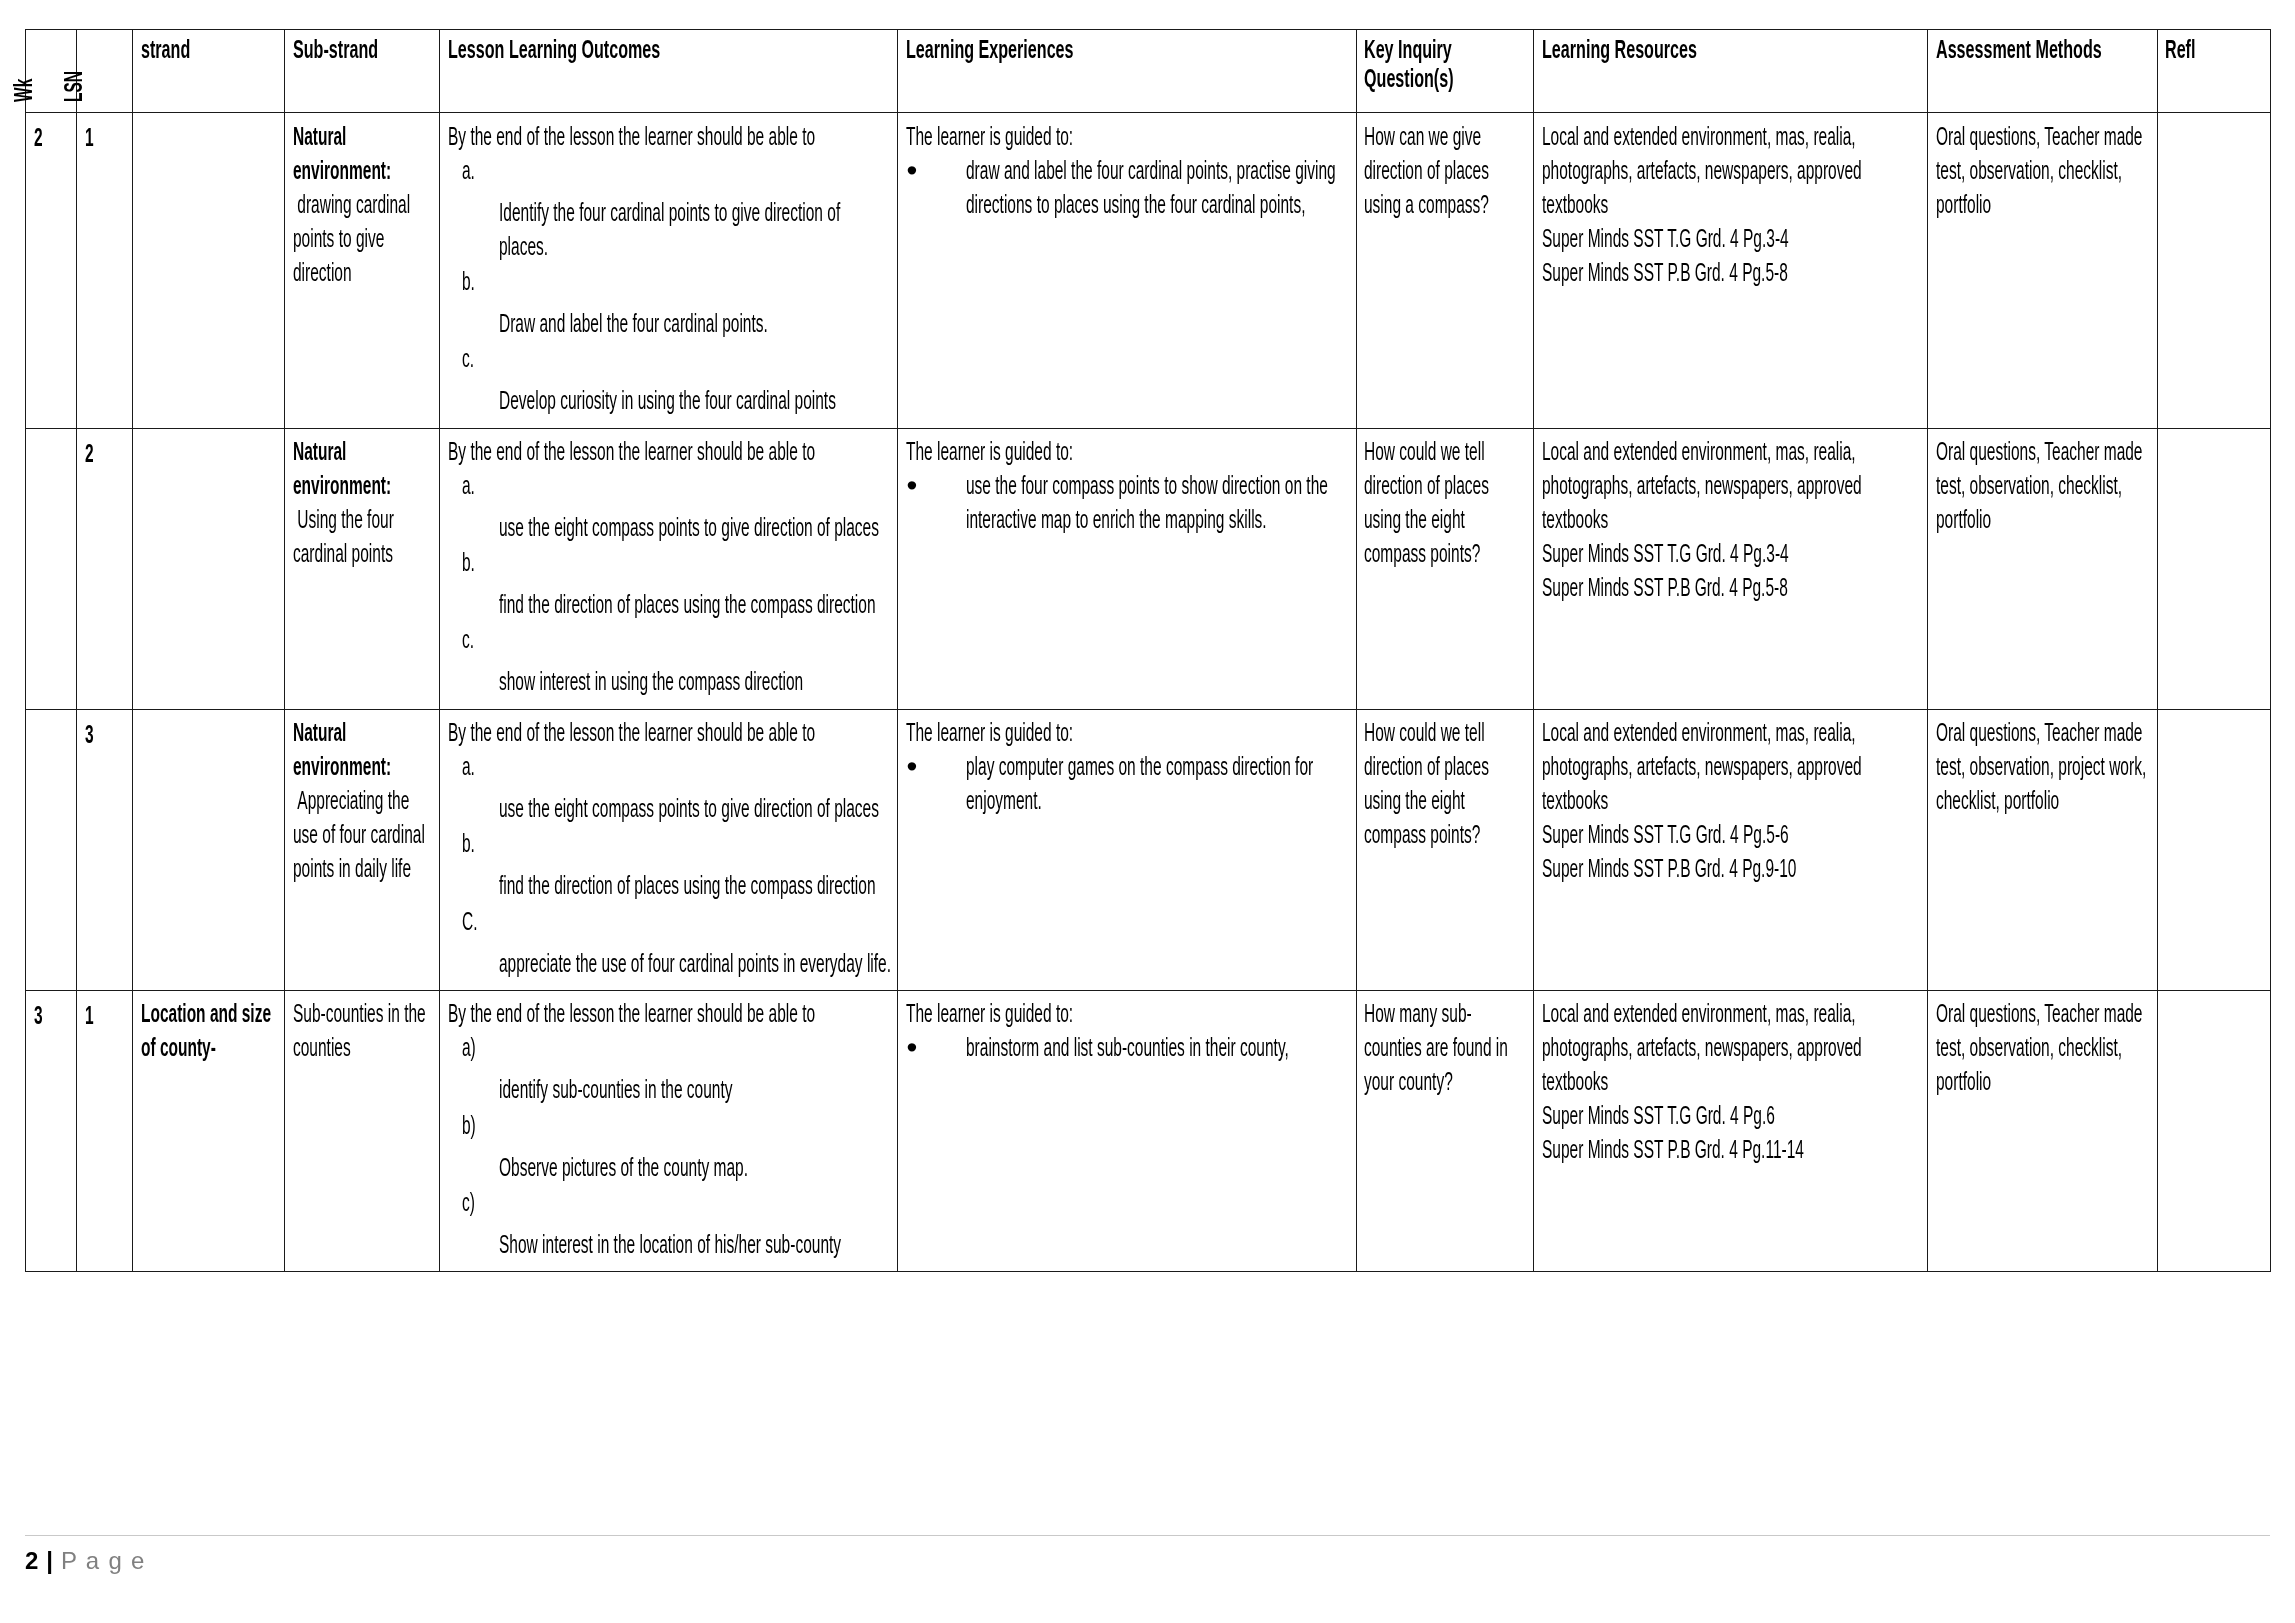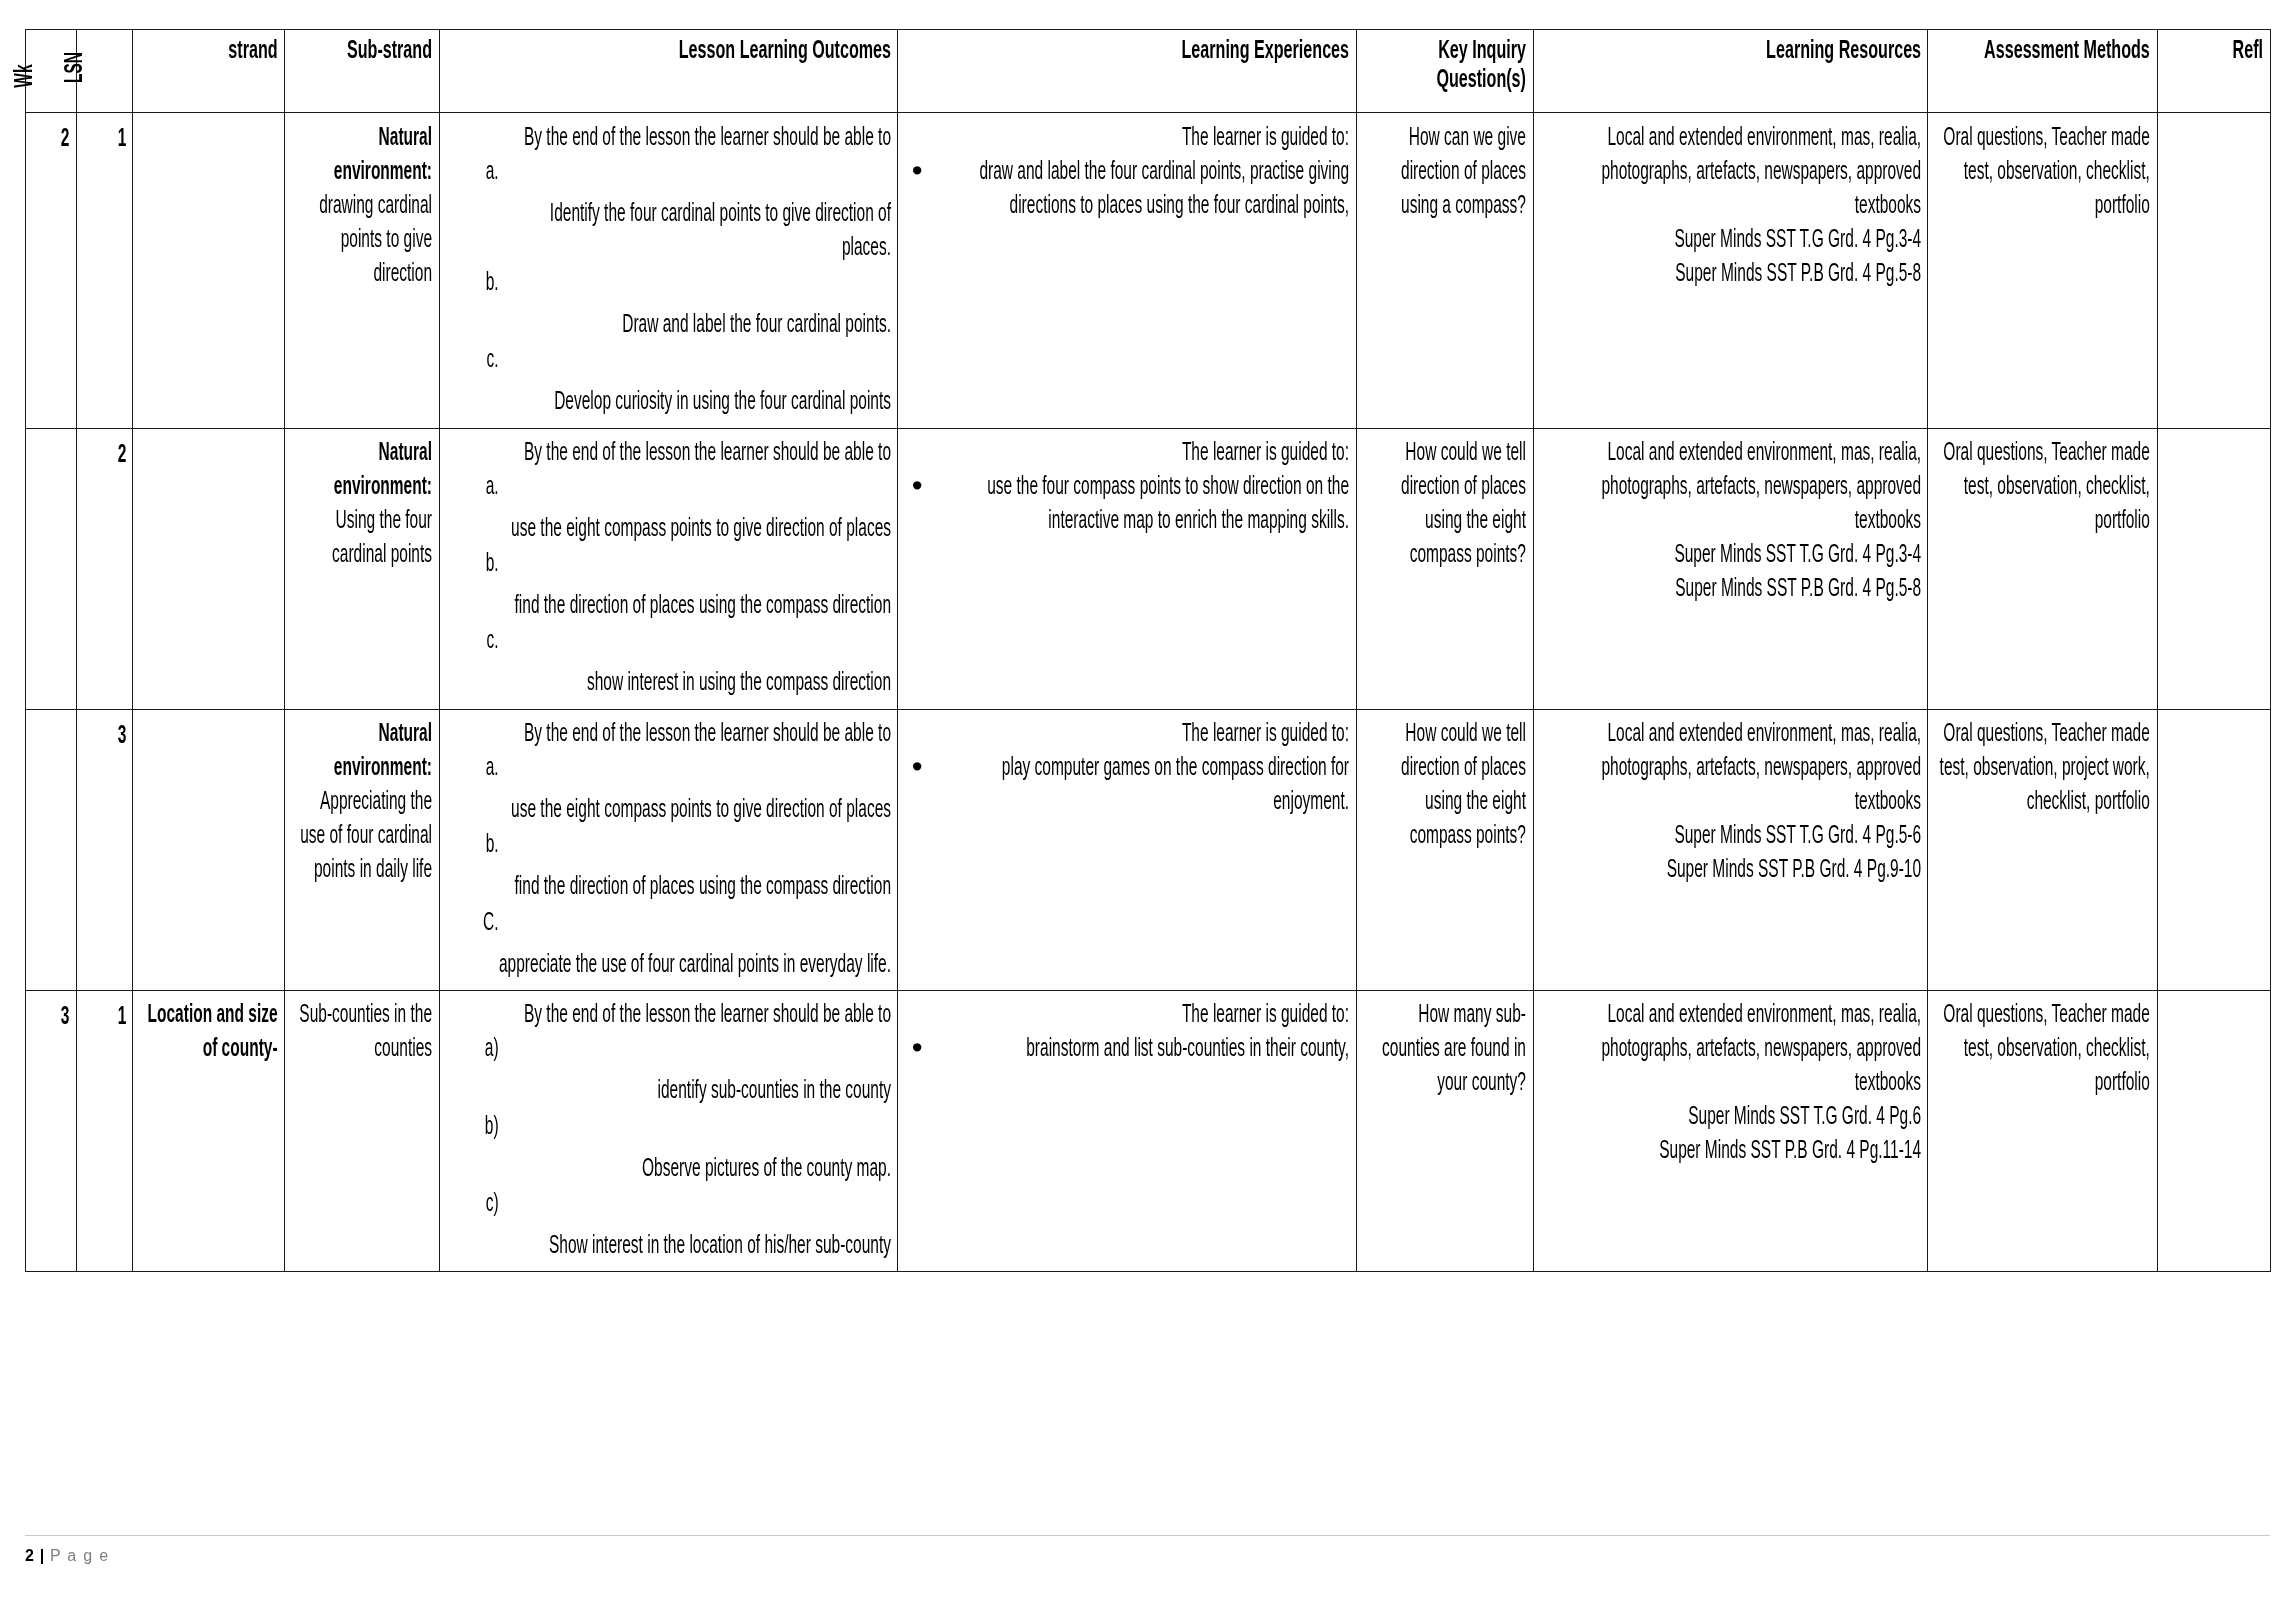--- a/index.html
+++ b/index.html
@@ -36,7 +36,7 @@
     vertical-align: top;
     padding: 5.2px 6.5px 9.2px 7.9px;
     font-weight: normal;
-    text-align: right;
+    text-align: left;
     color: #000000;
   }
 

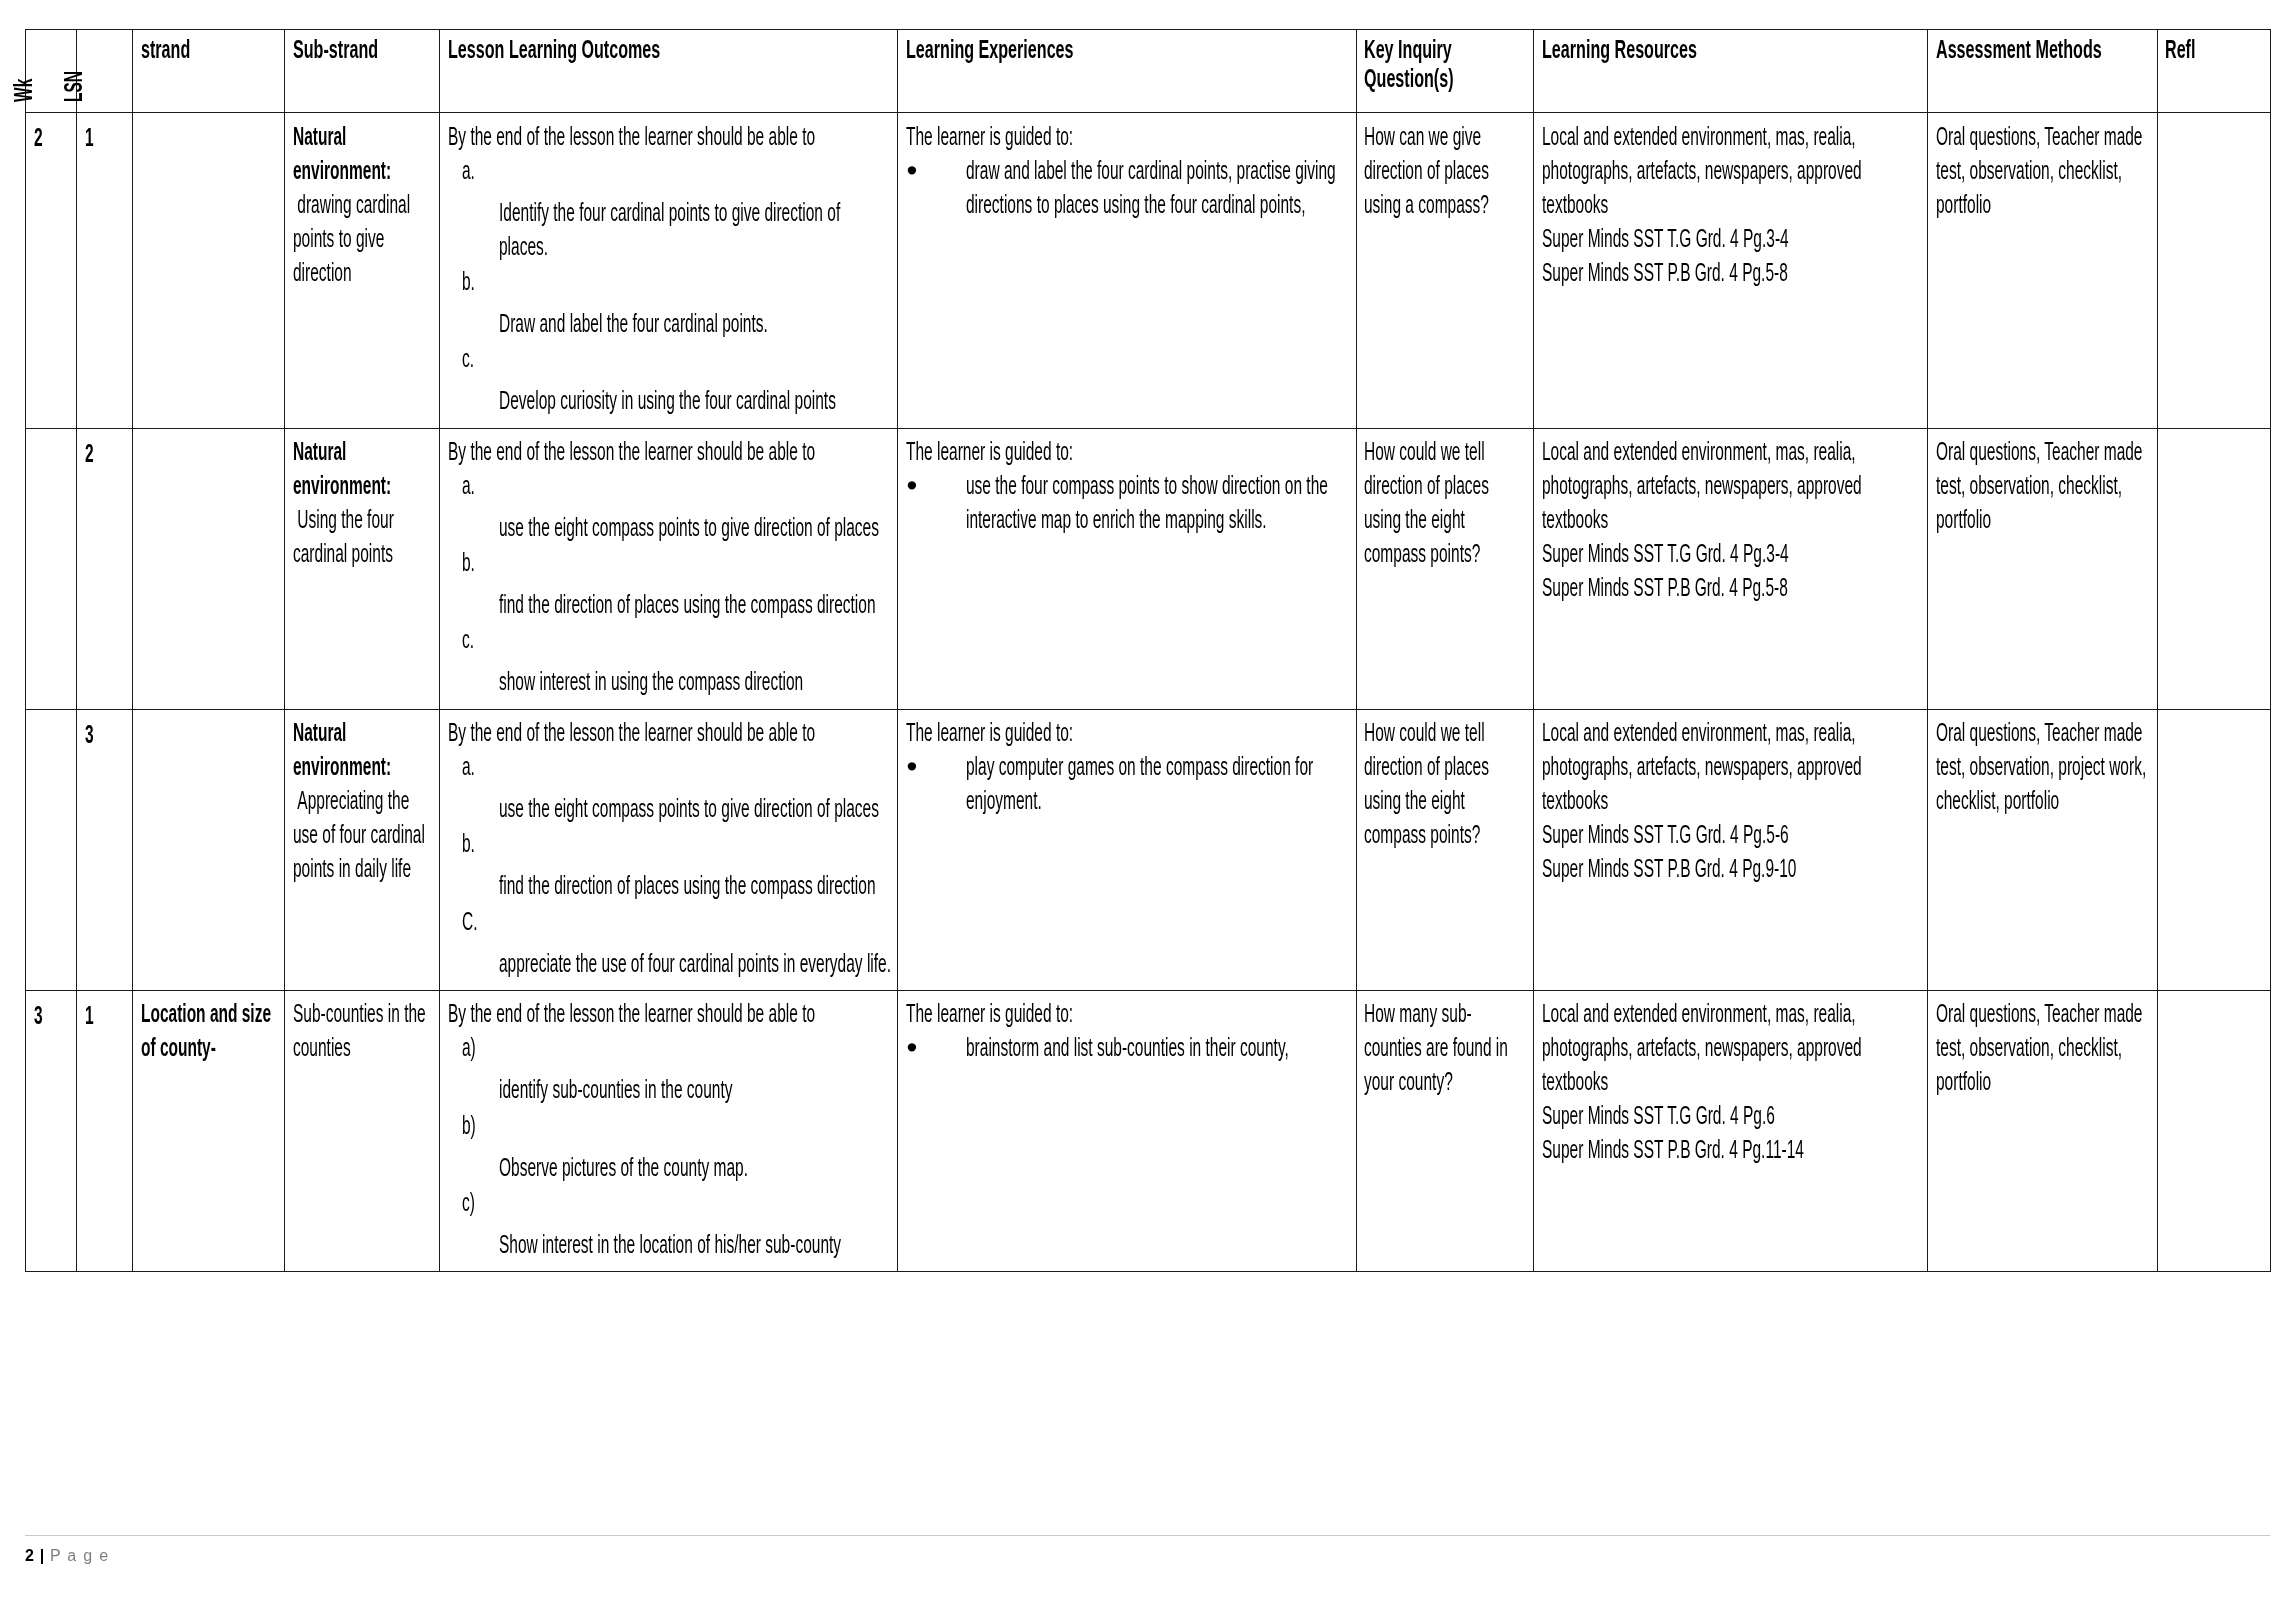--- a/index.html
+++ b/index.html
@@ -142,7 +142,7 @@
     margin-bottom: 10.5px;
   }
   .footer-text {
-    font-size: 16px;
+    font-size: 24px;
     color: #808080;
     letter-spacing: 1.3px;
     white-space: pre;

